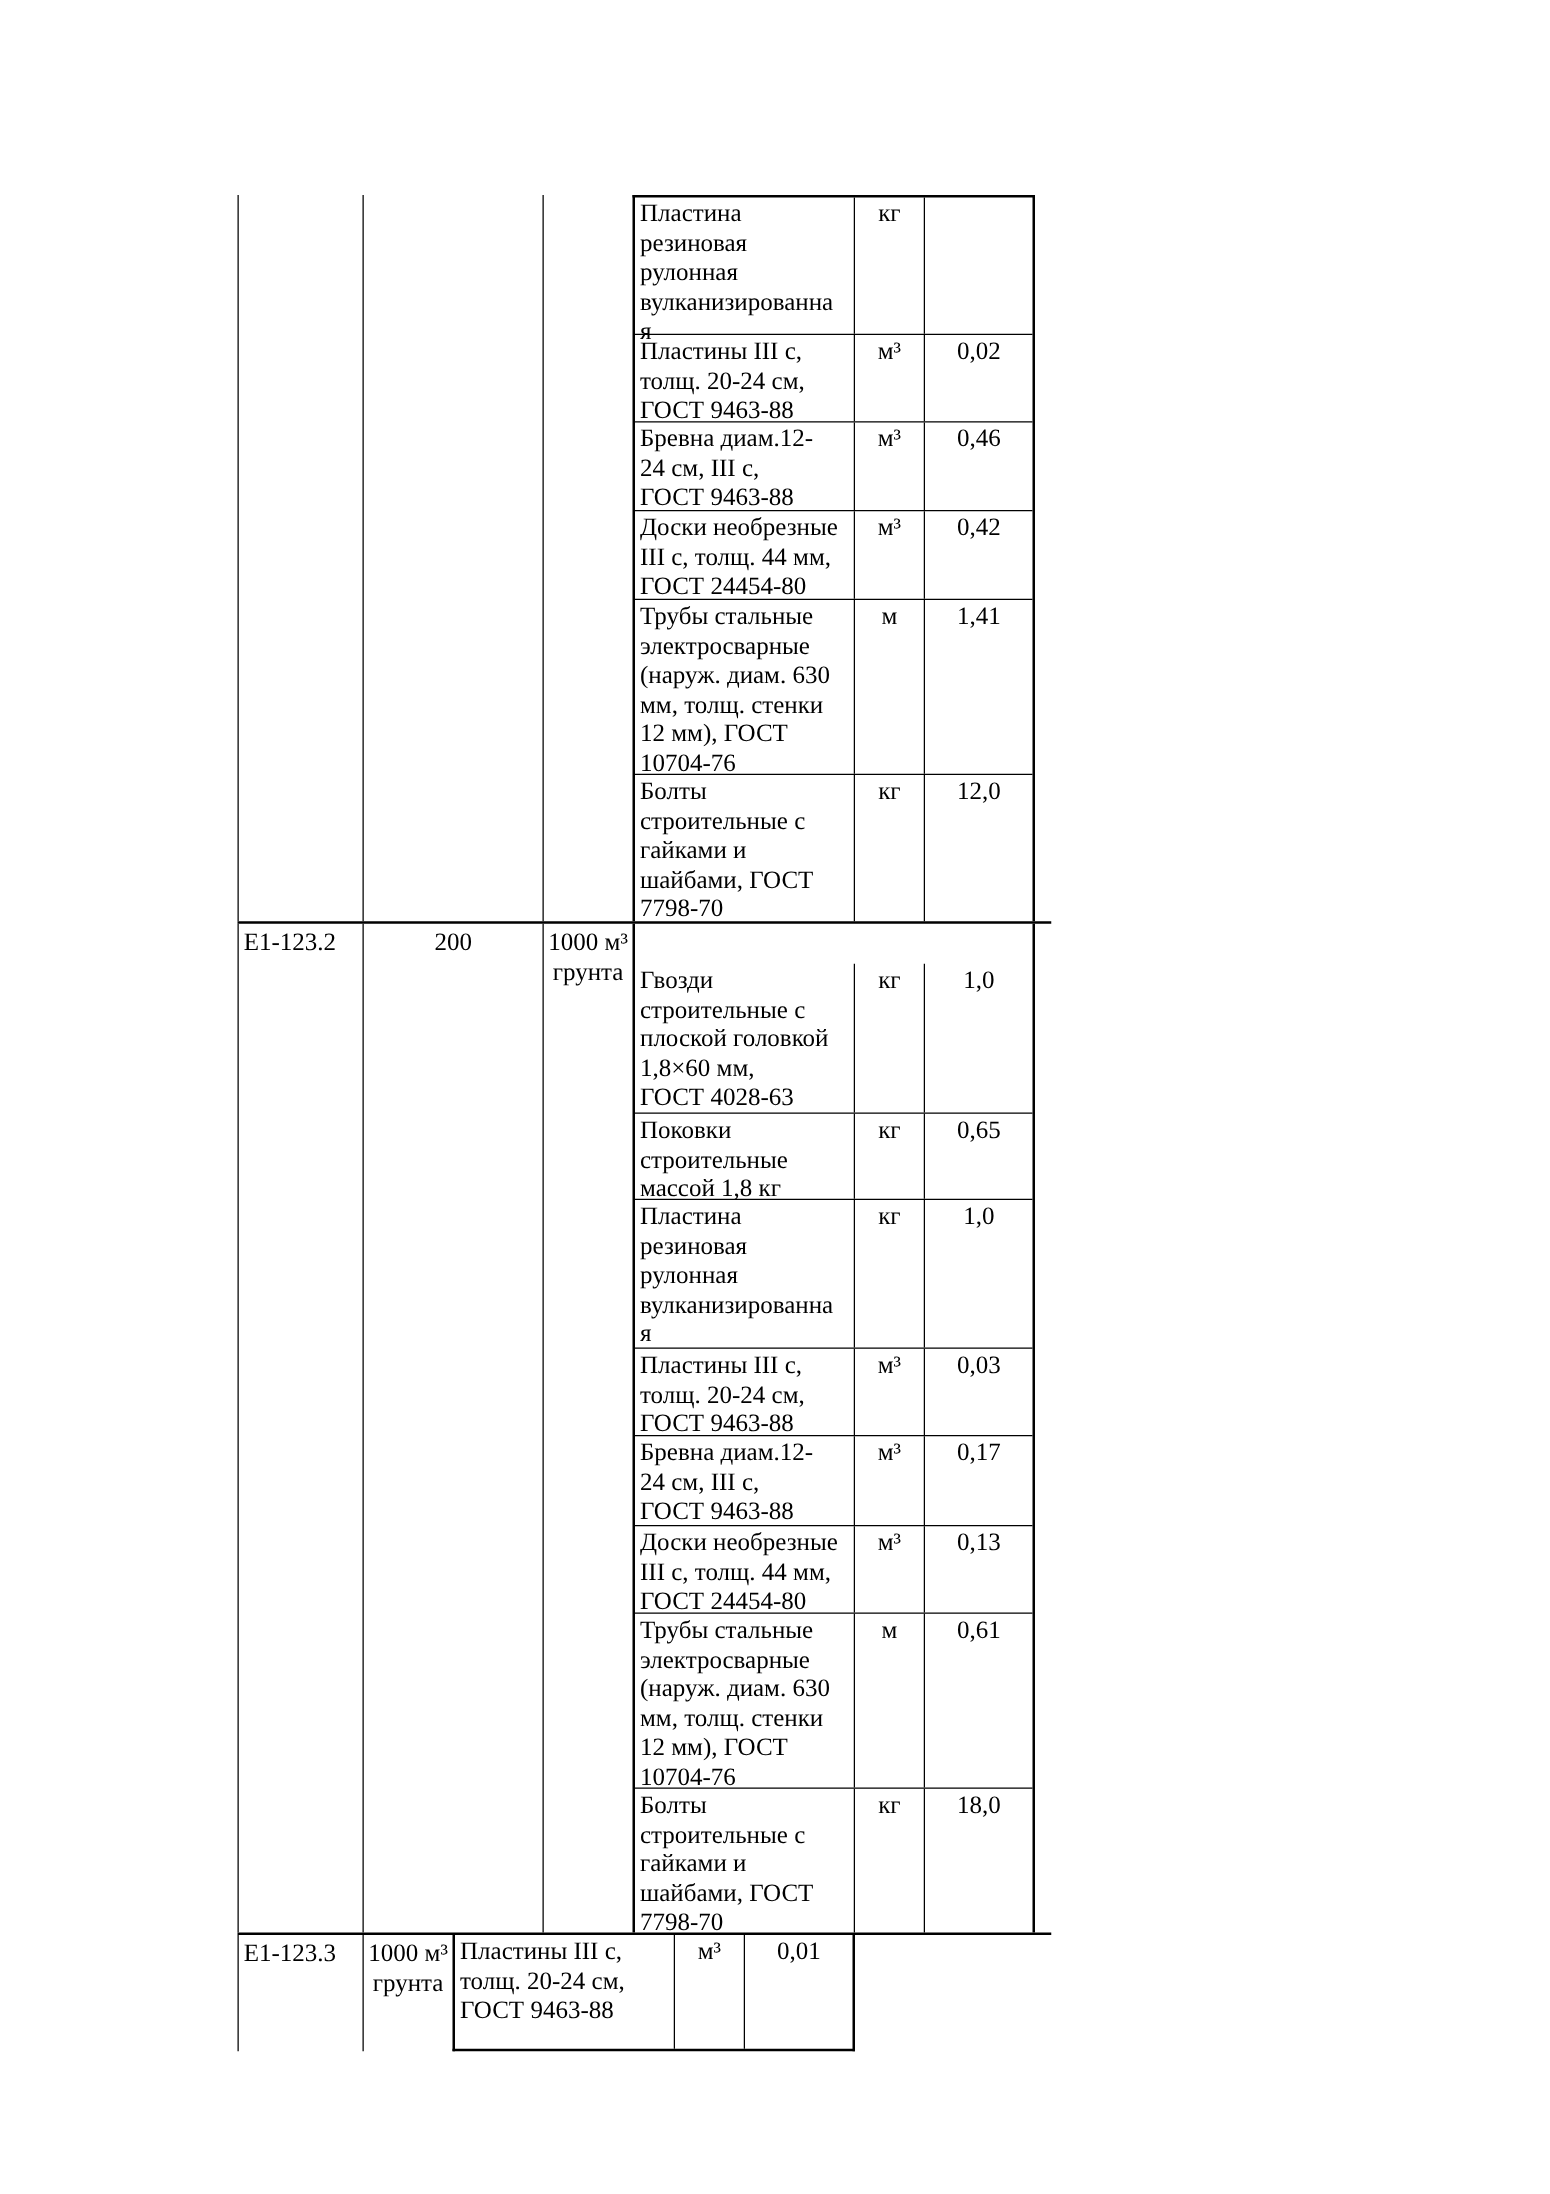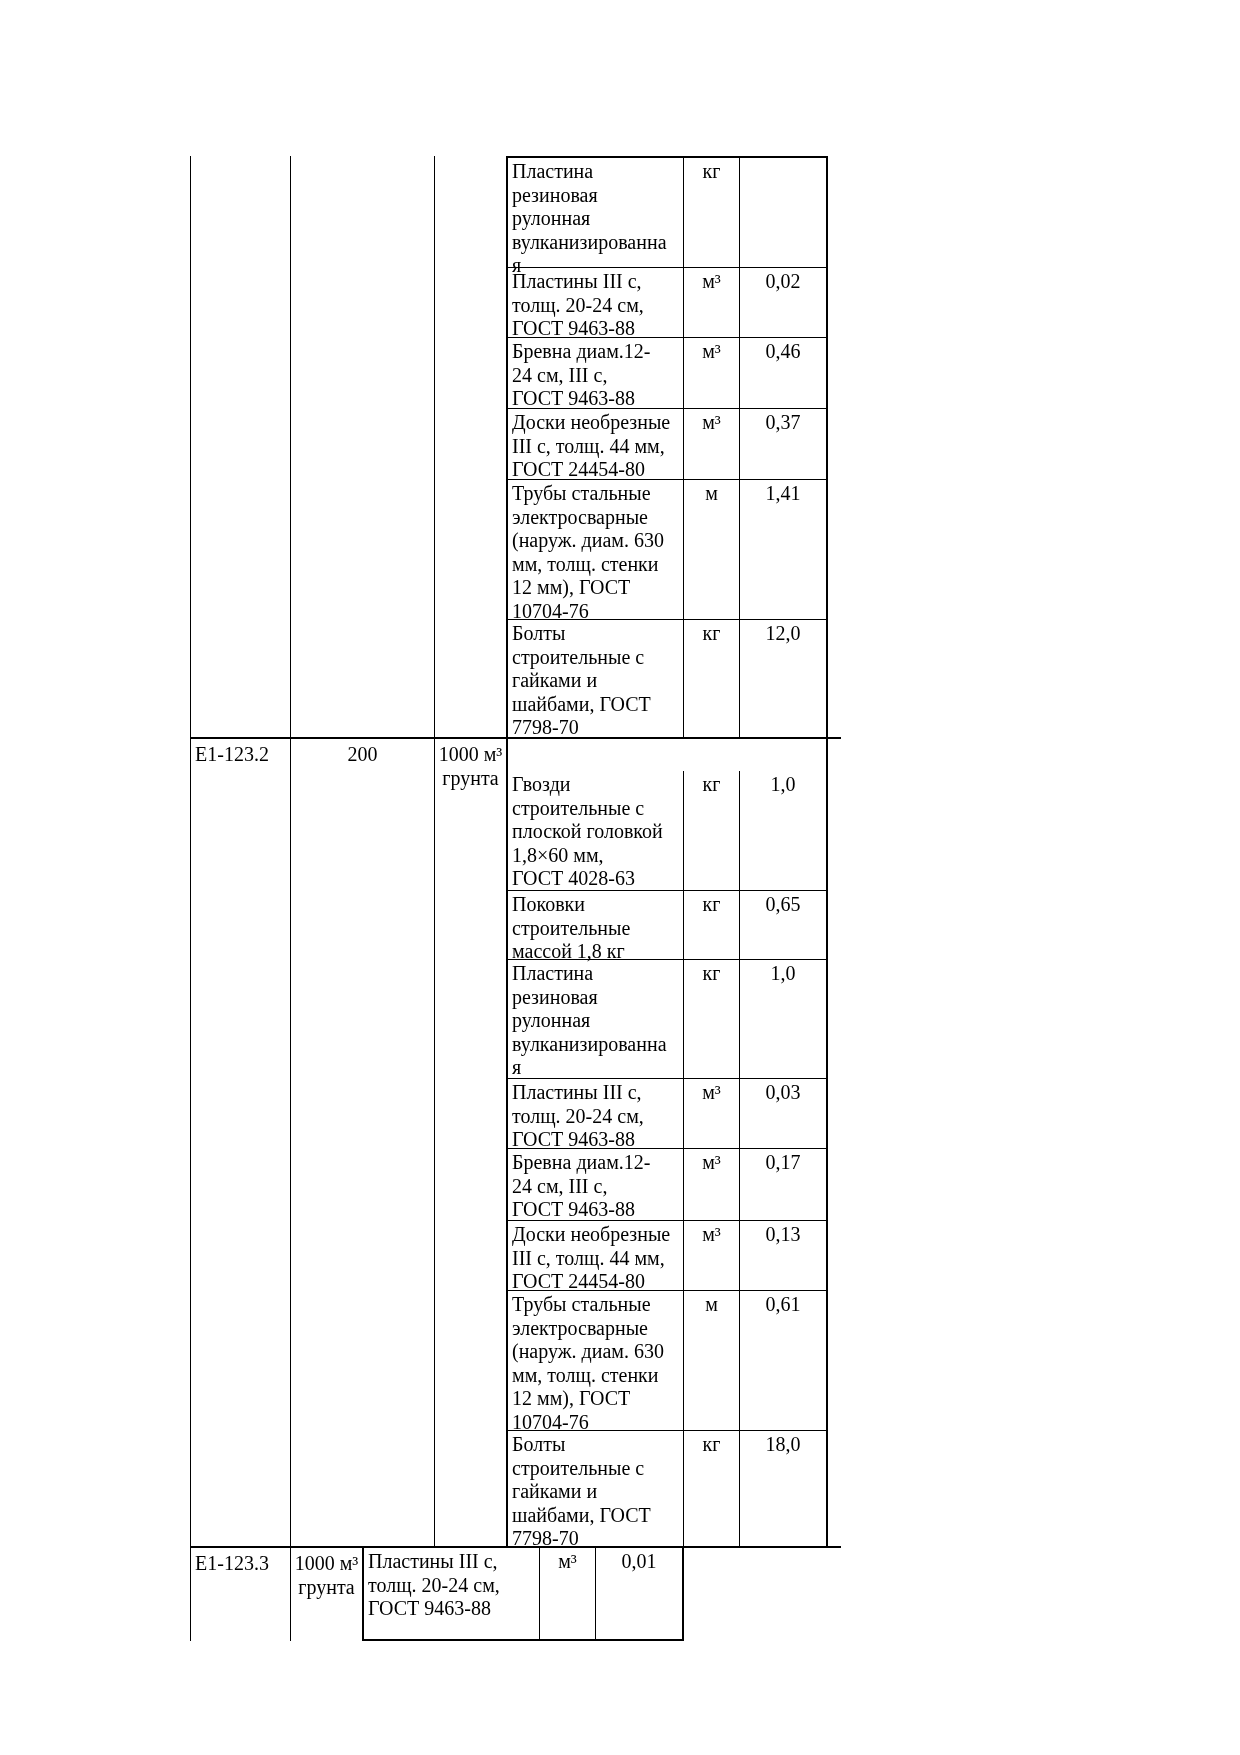--- a/index.html
+++ b/index.html
@@ -123,7 +123,7 @@
 III с, толщ. 44 мм,
 ГОСТ 24454-80</div>
         <div class="m-unit">м³</div>
-        <div class="m-value">0,37</div>
+        <div class="m-value">0,42</div>
       </div>
       <div class="mrow rh-140">
         <div class="m-name">Трубы стальные

